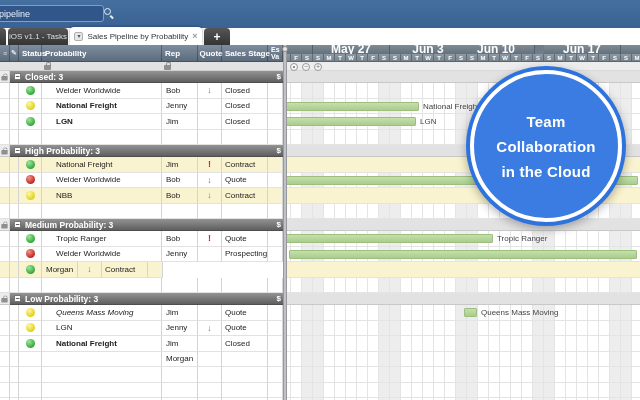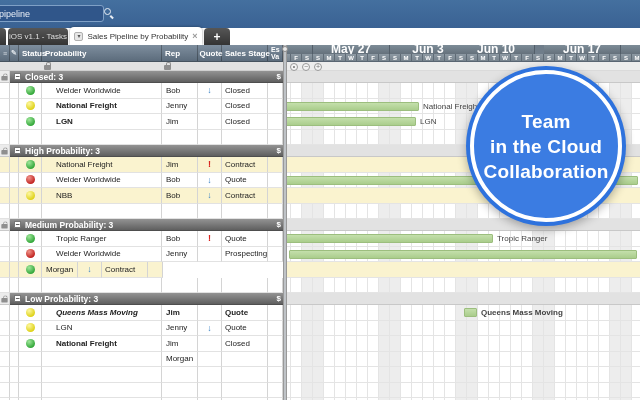--- a/index.html
+++ b/index.html
@@ -121,7 +121,7 @@
                   background:#2e72dd; box-shadow:0 3px 10px rgba(0,0,0,.3); z-index:6; padding:4px; }
   .circle-inner { width:152px; height:152px; border-radius:50%; background:#3b7ce2; border:4px solid #fff;
                   display:flex; flex-direction:column; align-items:center; justify-content:center;
-                  color:#fff; font-weight:bold; font-size:19px; line-height:25px; letter-spacing:.2px; }
+                  color:#fff; font-weight:bold; font-size:15px; line-height:25px; letter-spacing:.2px; }
 </style>
 </head>
 <body>

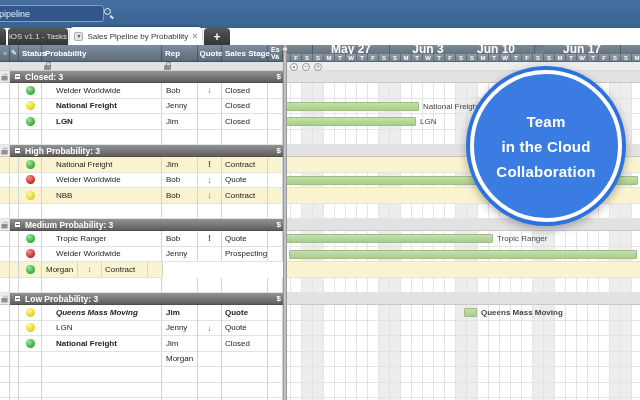--- a/index.html
+++ b/index.html
@@ -612,8 +612,8 @@
   <div class="circle-outer">
     <div class="circle-inner">
       <div>Team</div>
+      <div>Collaboration</div>
       <div>in the Cloud</div>
-      <div>Collaboration</div>
     </div>
   </div>
 

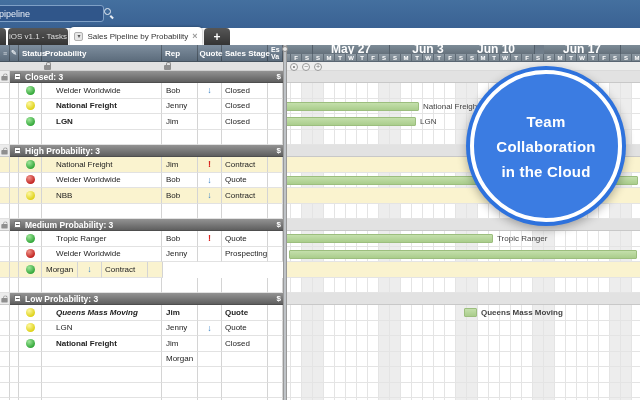--- a/index.html
+++ b/index.html
@@ -496,7 +496,7 @@
         </div>
         <div class="g-gantt"></div>
       </div>
-      <div class="row" style="height: 15.5px; font-weight: bold;">
+      <div class="row" style="height: 15.5px;">
         <div class="tpart">
           <div class="cell c-gut"></div>
           <div class="cell c-edit"></div>

